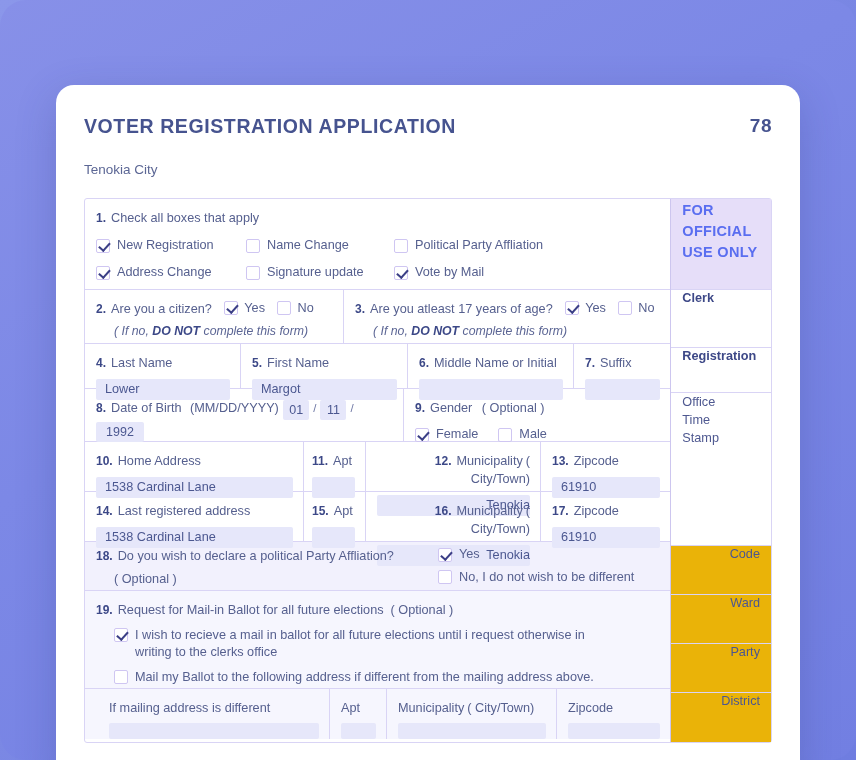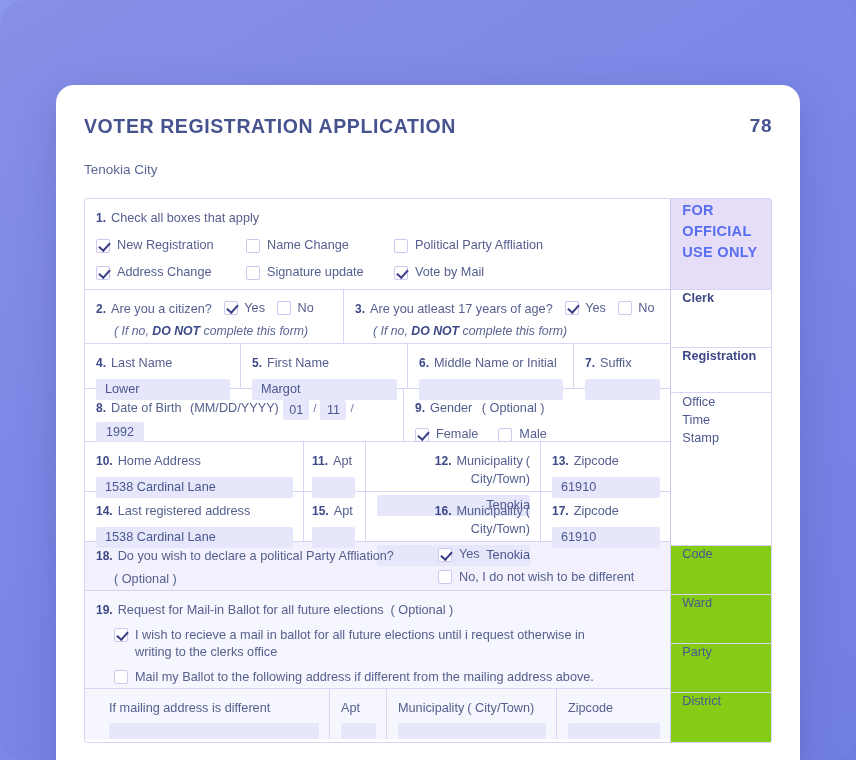--- a/index.html
+++ b/index.html
@@ -177,7 +177,7 @@
     color: #4e5890;
     line-height: 1.4;
   }
-  .rc.tint { background: #84cc16; font-weight: normal; color: #4c5690; }
+  .rc.tint { background: #eab308; font-weight: normal; color: #4c5690; text-align: right; }
   .rc.h-code { height: 49px; }
   .rc.h-ward { height: 49px; }
   .rc.h-party { height: 49px; }

